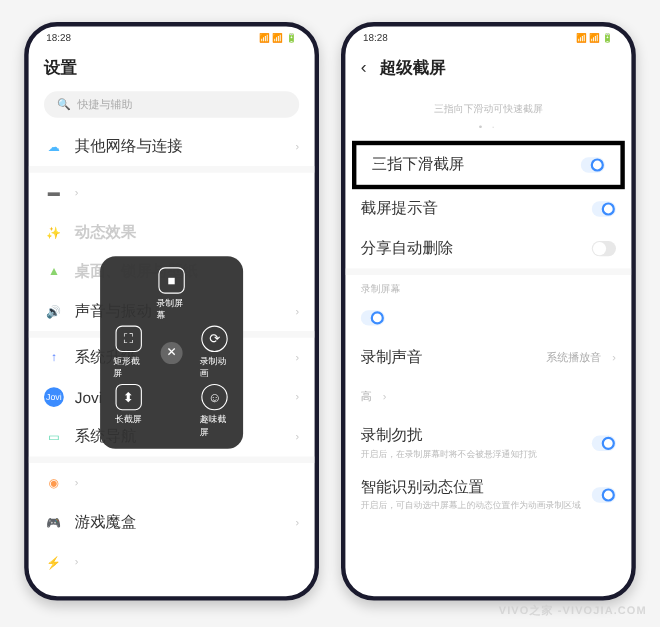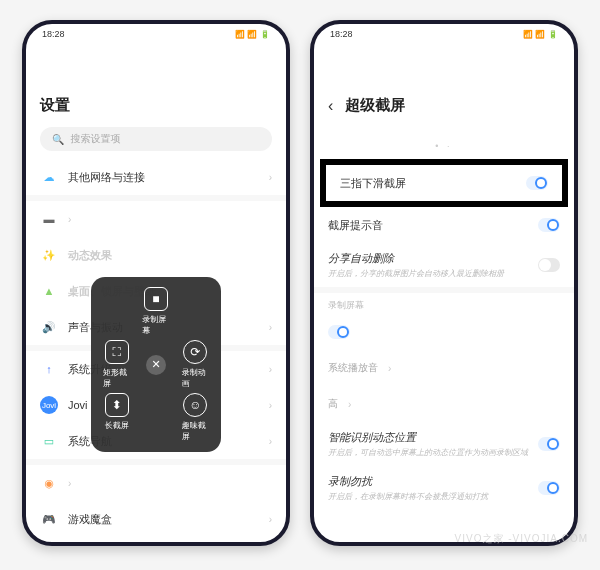--- a/index.html
+++ b/index.html
@@ -38,7 +38,6 @@
       align-items: flex-end;
       padding: 8px 14px;
       gap: 12px;
-      margin-top: 44px;
     }
     .title {
       font-size: 15px;

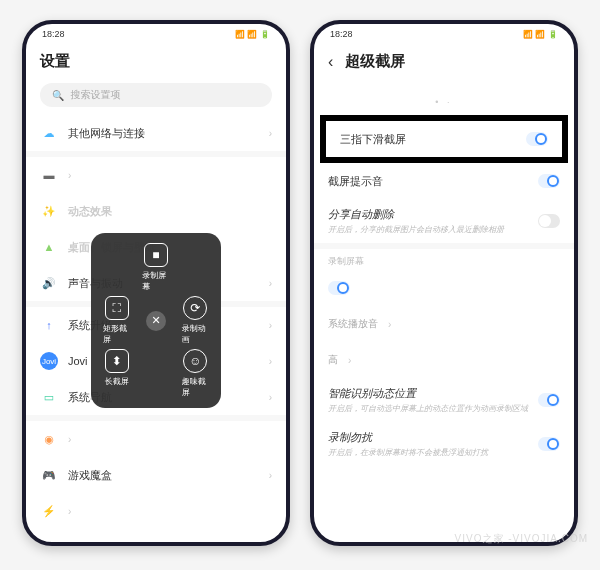--- a/index.html
+++ b/index.html
@@ -218,7 +218,7 @@
   </div>
   <div class="search-box">
     <span>🔍</span>
-    <span>搜索设置项</span>
+    <span>快捷与辅助</span>
   </div>
   <div class="content">
     <div class="row">

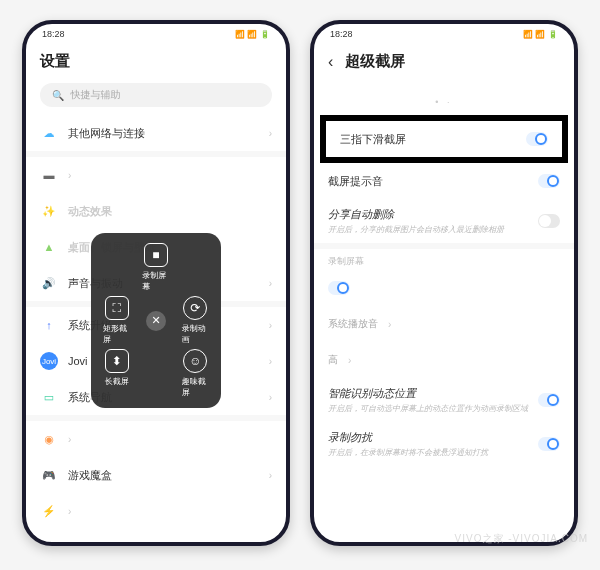--- a/index.html
+++ b/index.html
@@ -317,6 +317,7 @@
   </div>
   <div class="content">
     <div class="hint-area">
+      <div>三指向下滑动可快速截屏</div>
       <div class="dots">• ·</div>
     </div>
 

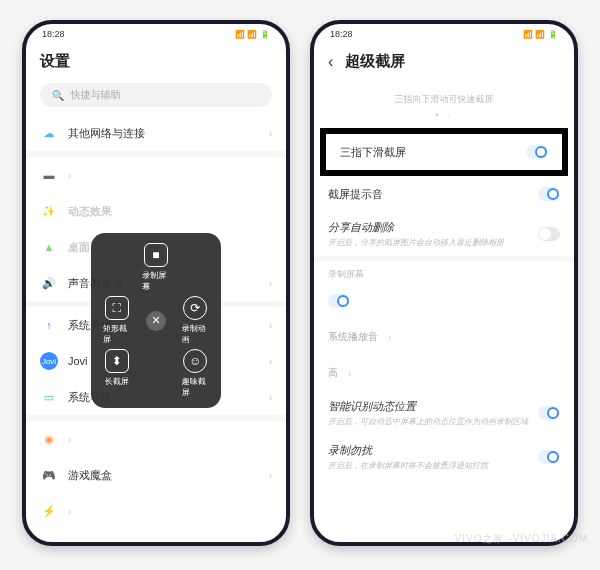--- a/index.html
+++ b/index.html
@@ -83,7 +83,7 @@
     }
     .row-label {
       flex: 1;
-      font-size: 11px;
+      font-size: 14px;
       color: #333;
     }
     .row-label.dim { color: #ccc; font-weight: bold; }

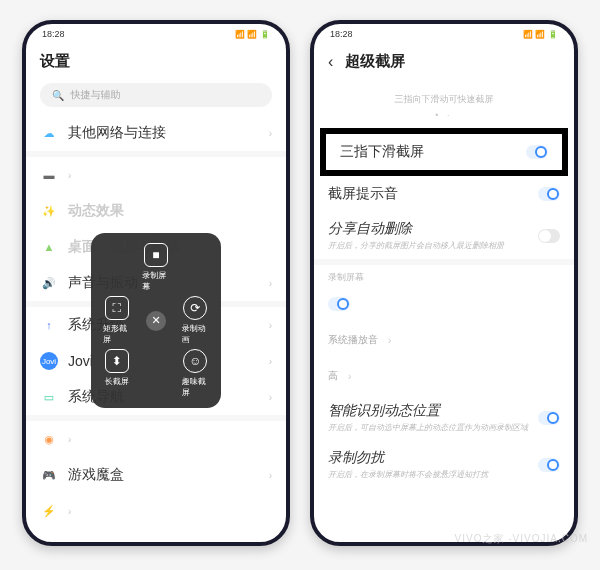--- a/index.html
+++ b/index.html
@@ -110,7 +110,7 @@
     }
     .dots { margin-top: 4px; letter-spacing: 3px; color: #ccc; }
     .highlight-box {
-      border: 6px solid #000000;
+      border: 4px solid #000000;
       margin: 0 6px;
     }
     .toggle {

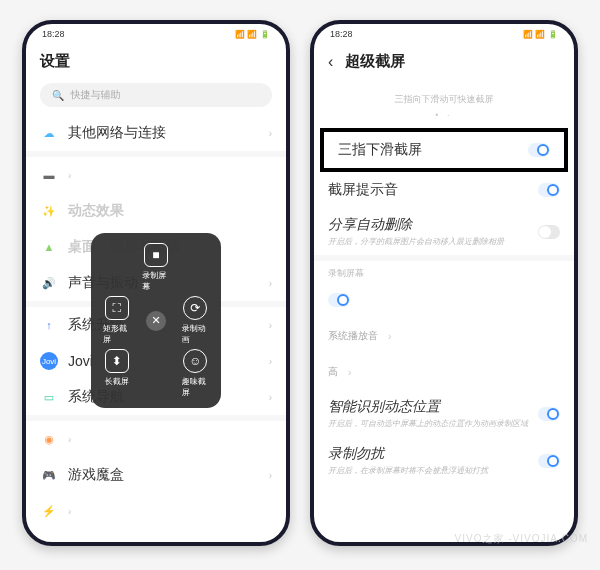--- a/index.html
+++ b/index.html
@@ -203,7 +203,7 @@
       opacity: 0.7;
       letter-spacing: 1px;
     }
-    .flex-col { display: flex; flex-direction: column; flex: 1; font-style: italic; }
+    .flex-col { display: flex; flex-direction: column; flex: 1; }
   </style>
 </head>
 <body>

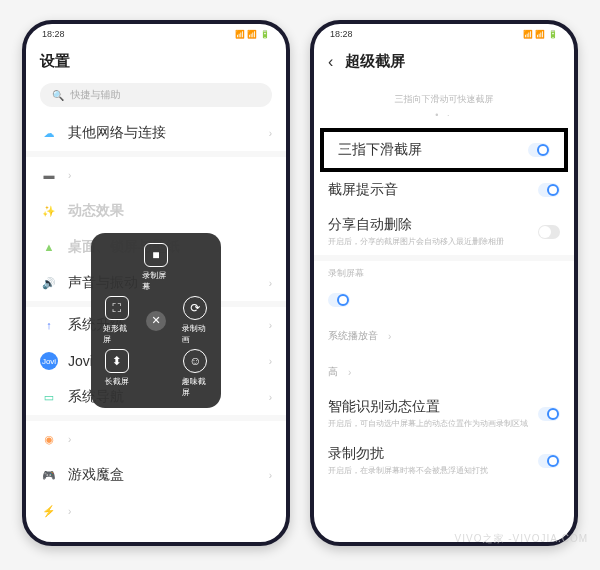--- a/index.html
+++ b/index.html
@@ -336,7 +336,6 @@
     <div class="row">
       <div class="flex-col">
         <span class="row-label">分享自动删除</span>
-        <span class="row-sub">开启后，分享的截屏图片会自动移入最近删除相册</span>
       </div>
       <span class="toggle toggle-off"></span>
     </div>

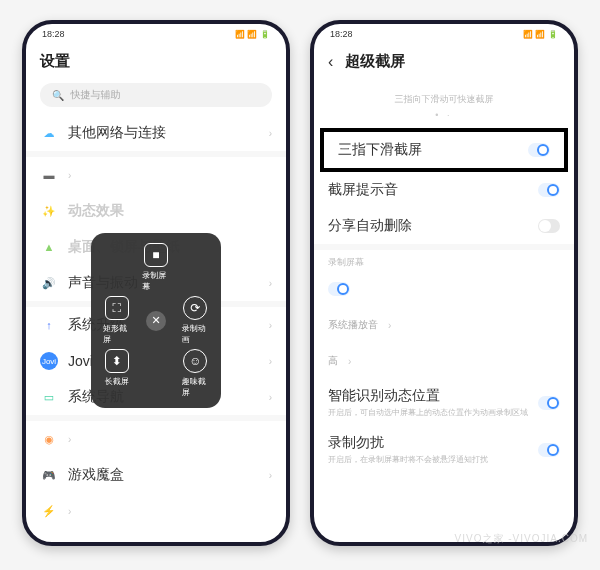--- a/index.html
+++ b/index.html
@@ -348,6 +348,7 @@
     </div>
 
     <div class="row">
+      <span class="row-label">录制声音</span>
       <span class="value-text">系统播放音</span>
       <span class="chevron">›</span>
     </div>

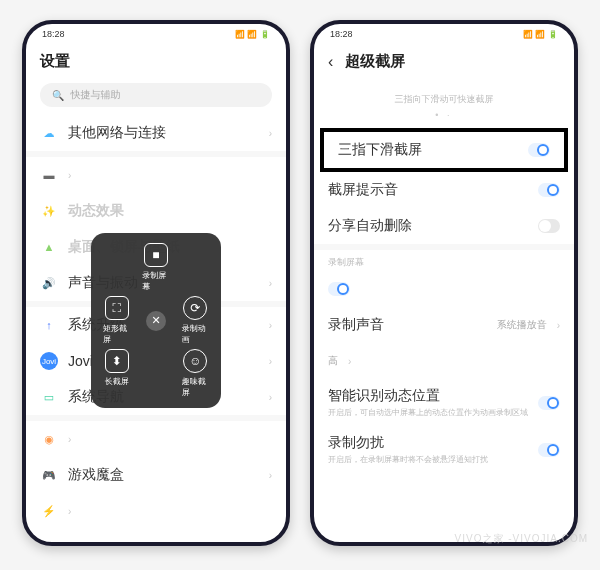--- a/index.html
+++ b/index.html
@@ -360,19 +360,19 @@
 
     <div class="row">
       <div class="flex-col">
+        <span class="row-label">录制勿扰</span>
+        <span class="row-sub">开启后，在录制屏幕时将不会被悬浮通知打扰</span>
+      </div>
+      <span class="toggle toggle-on"></span>
+    </div>
+
+    <div class="row">
+      <div class="flex-col">
         <span class="row-label">智能识别动态位置</span>
         <span class="row-sub">开启后，可自动选中屏幕上的动态位置作为动画录制区域</span>
       </div>
       <span class="toggle toggle-on"></span>
     </div>
-
-    <div class="row">
-      <div class="flex-col">
-        <span class="row-label">录制勿扰</span>
-        <span class="row-sub">开启后，在录制屏幕时将不会被悬浮通知打扰</span>
-      </div>
-      <span class="toggle toggle-on"></span>
-    </div>
   </div>
 </div>
 

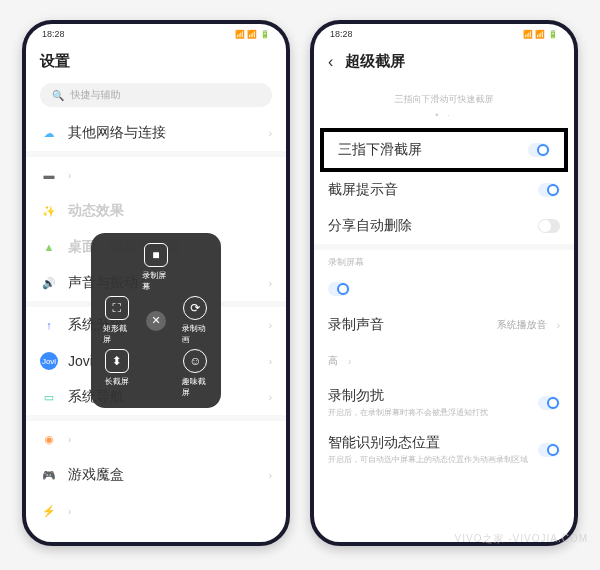--- a/index.html
+++ b/index.html
@@ -196,12 +196,13 @@
     }
     .watermark {
       position: absolute;
-      bottom: 24px;
+      bottom: 8px;
       right: 12px;
       color: #ccc;
       font-size: 10px;
       opacity: 0.7;
       letter-spacing: 1px;
+      font-weight: bold;
     }
     .flex-col { display: flex; flex-direction: column; flex: 1; }
   </style>

